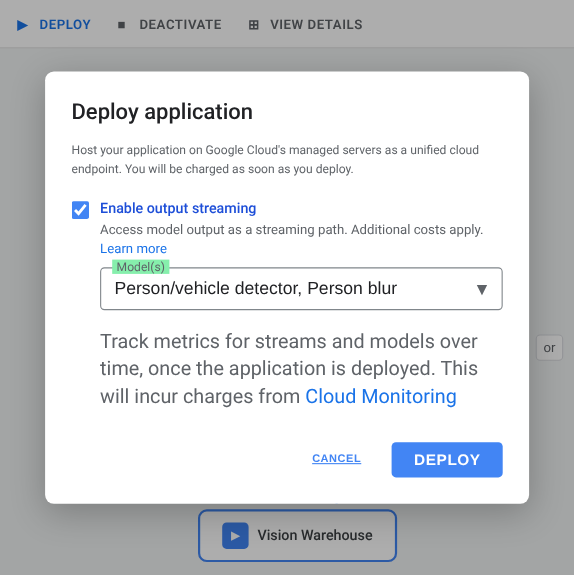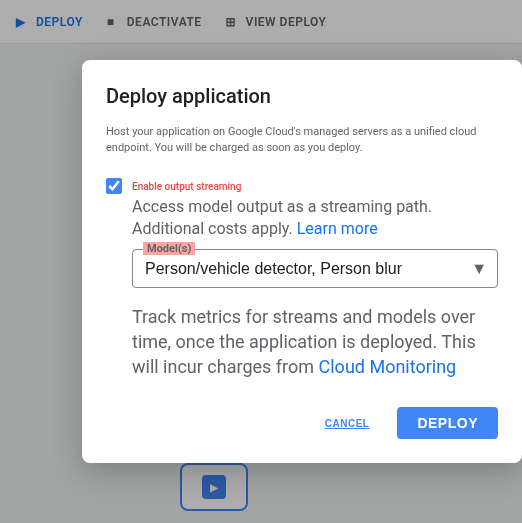--- a/index.html
+++ b/index.html
@@ -301,7 +301,7 @@
   </div>
   <div class="toolbar-item">
     <span class="toolbar-icon">⊞</span>
-    <span>VIEW DEPLOY</span>
+    <span>VIEW DETAILS</span>
   </div>
 </div>
 

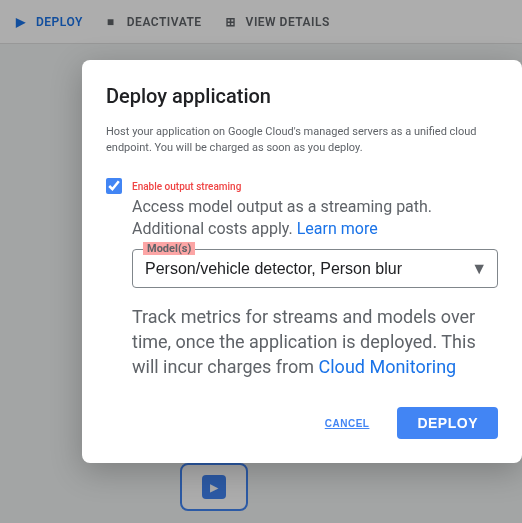--- a/index.html
+++ b/index.html
@@ -115,7 +115,7 @@
       z-index: 10;
       display: flex;
       align-items: center;
-      justify-content: flex-end;
+      justify-content: center;
     }
 
     

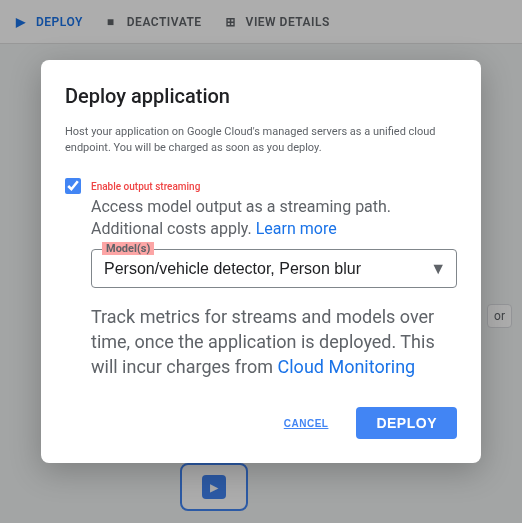--- a/index.html
+++ b/index.html
@@ -158,9 +158,9 @@
       cursor: pointer;
     }
     .checkbox-label {
-      font-size: 10px;
+      font-size: 13px;
       font-weight: 500;
-      color: #ef4444;
+      color: #1d4ed8;
     }
     .checkbox-sublabel {
       font-size: 16px;

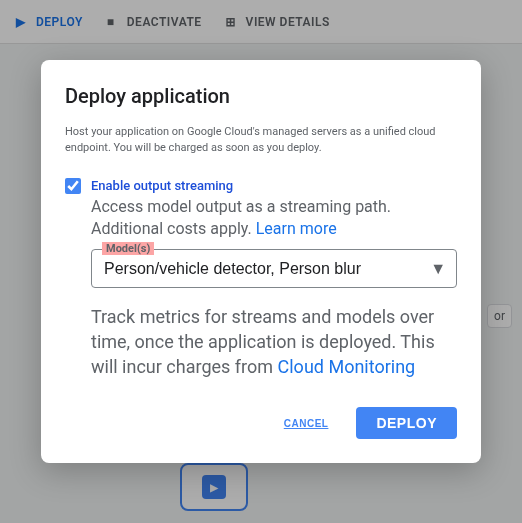--- a/index.html
+++ b/index.html
@@ -163,7 +163,7 @@
       color: #1d4ed8;
     }
     .checkbox-sublabel {
-      font-size: 16px;
+      font-size: 12px;
       color: #5f6368;
       margin-top: 3px;
       line-height: 1.4;

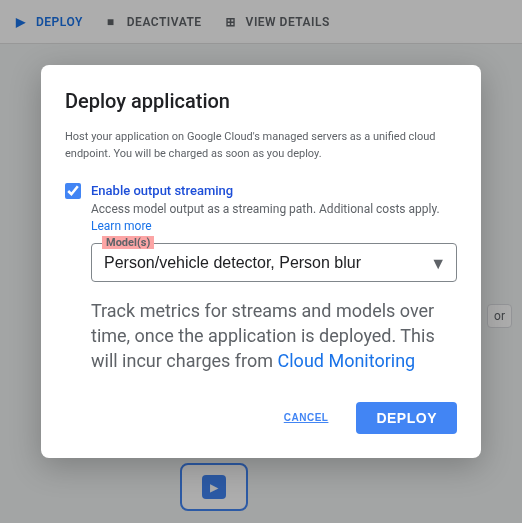--- a/index.html
+++ b/index.html
@@ -186,11 +186,10 @@
       position: absolute;
       top: -8px;
       left: 10px;
-      background: #fca5a5;
+      background: #86efac;
       padding: 0 4px;
       font-size: 11px;
       color: #5f6368;
-      font-weight: bold;
     }
     .model-select {
       width: 100%;

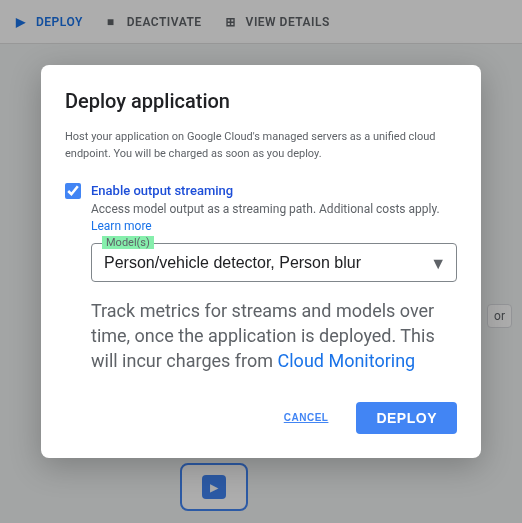--- a/index.html
+++ b/index.html
@@ -312,6 +312,7 @@
   <div class="conn-line"></div>
   <div class="vw-node">
     <div class="vw-icon-box">▶</div>
+    <span>Vision Warehouse</span>
   </div>
   <div class="or-label">or</div>
 </div>

